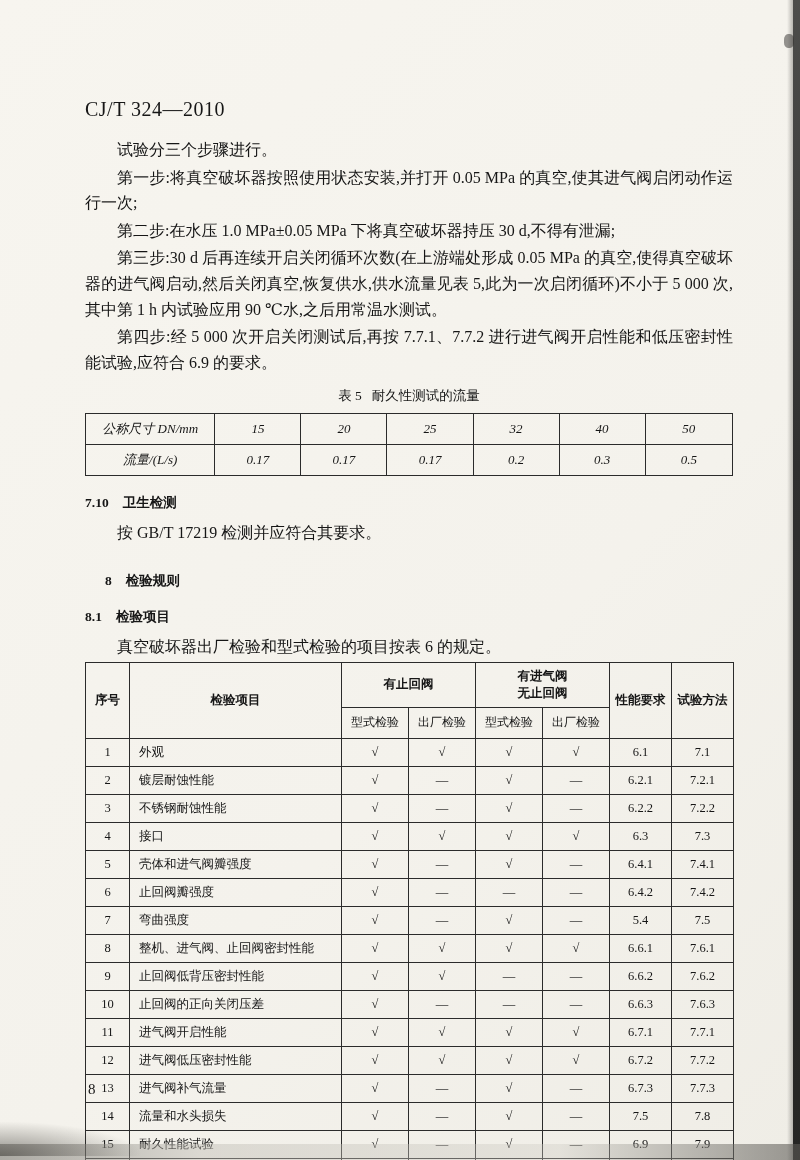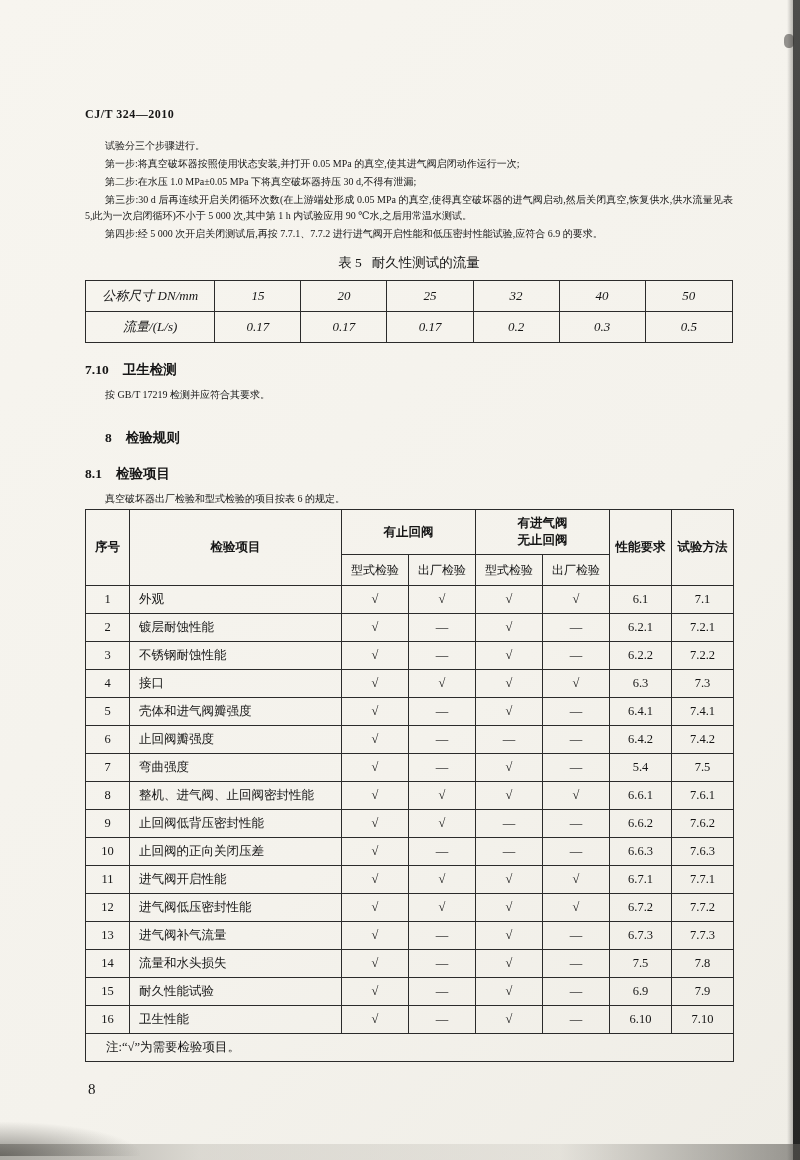--- a/index.html
+++ b/index.html
@@ -20,8 +20,8 @@
     left:85px; top:98px; width:648px;
   }
   .doc-header{
-    font-weight:bold; font-size:12px; letter-spacing:.5px;
-    margin:9px 0 16px 0;
+    font-weight:normal; font-size:20px; letter-spacing:.5px;
+    margin:0 0 16px 0;
   }
   p.body-par{
     font-size:10px; line-height:1.6;

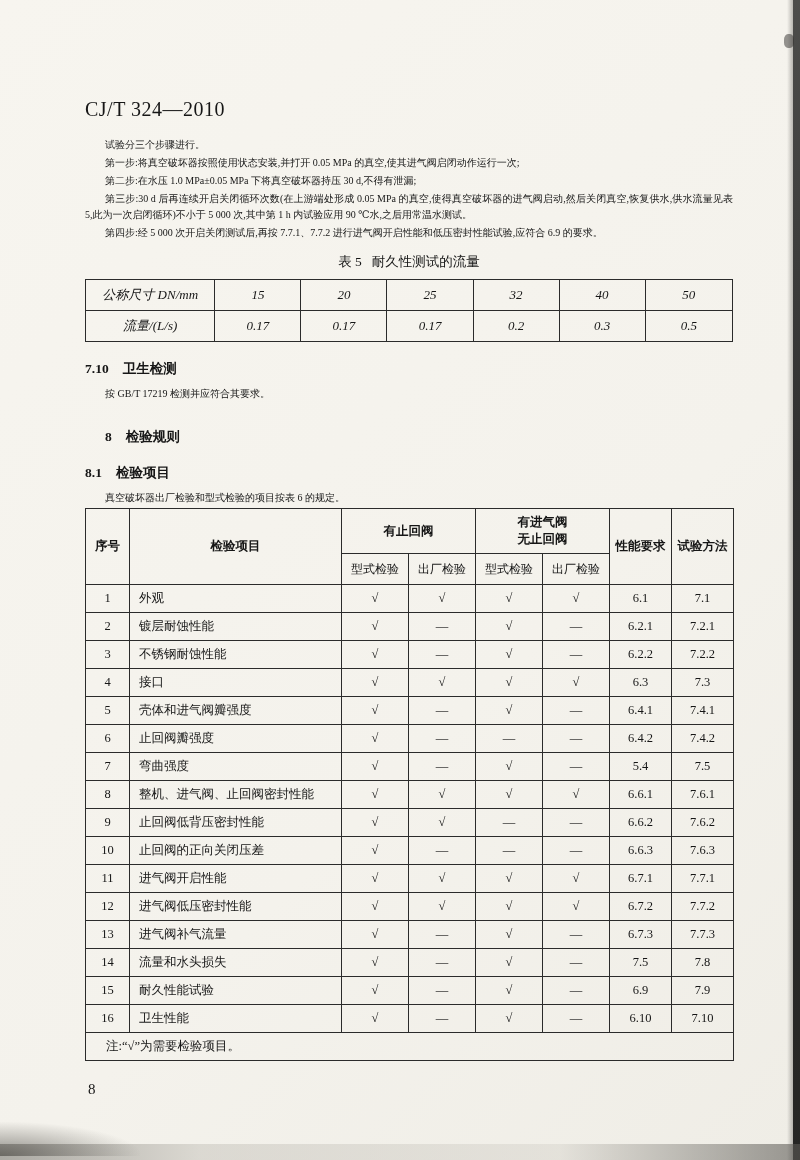--- a/index.html
+++ b/index.html
@@ -24,7 +24,7 @@
     margin:0 0 16px 0;
   }
   p.body-par{
-    font-size:10px; line-height:1.6;
+    font-size:16px; line-height:1.6;
     margin:0 0 2px 0;
     text-indent:2em;
     text-align:justify;

